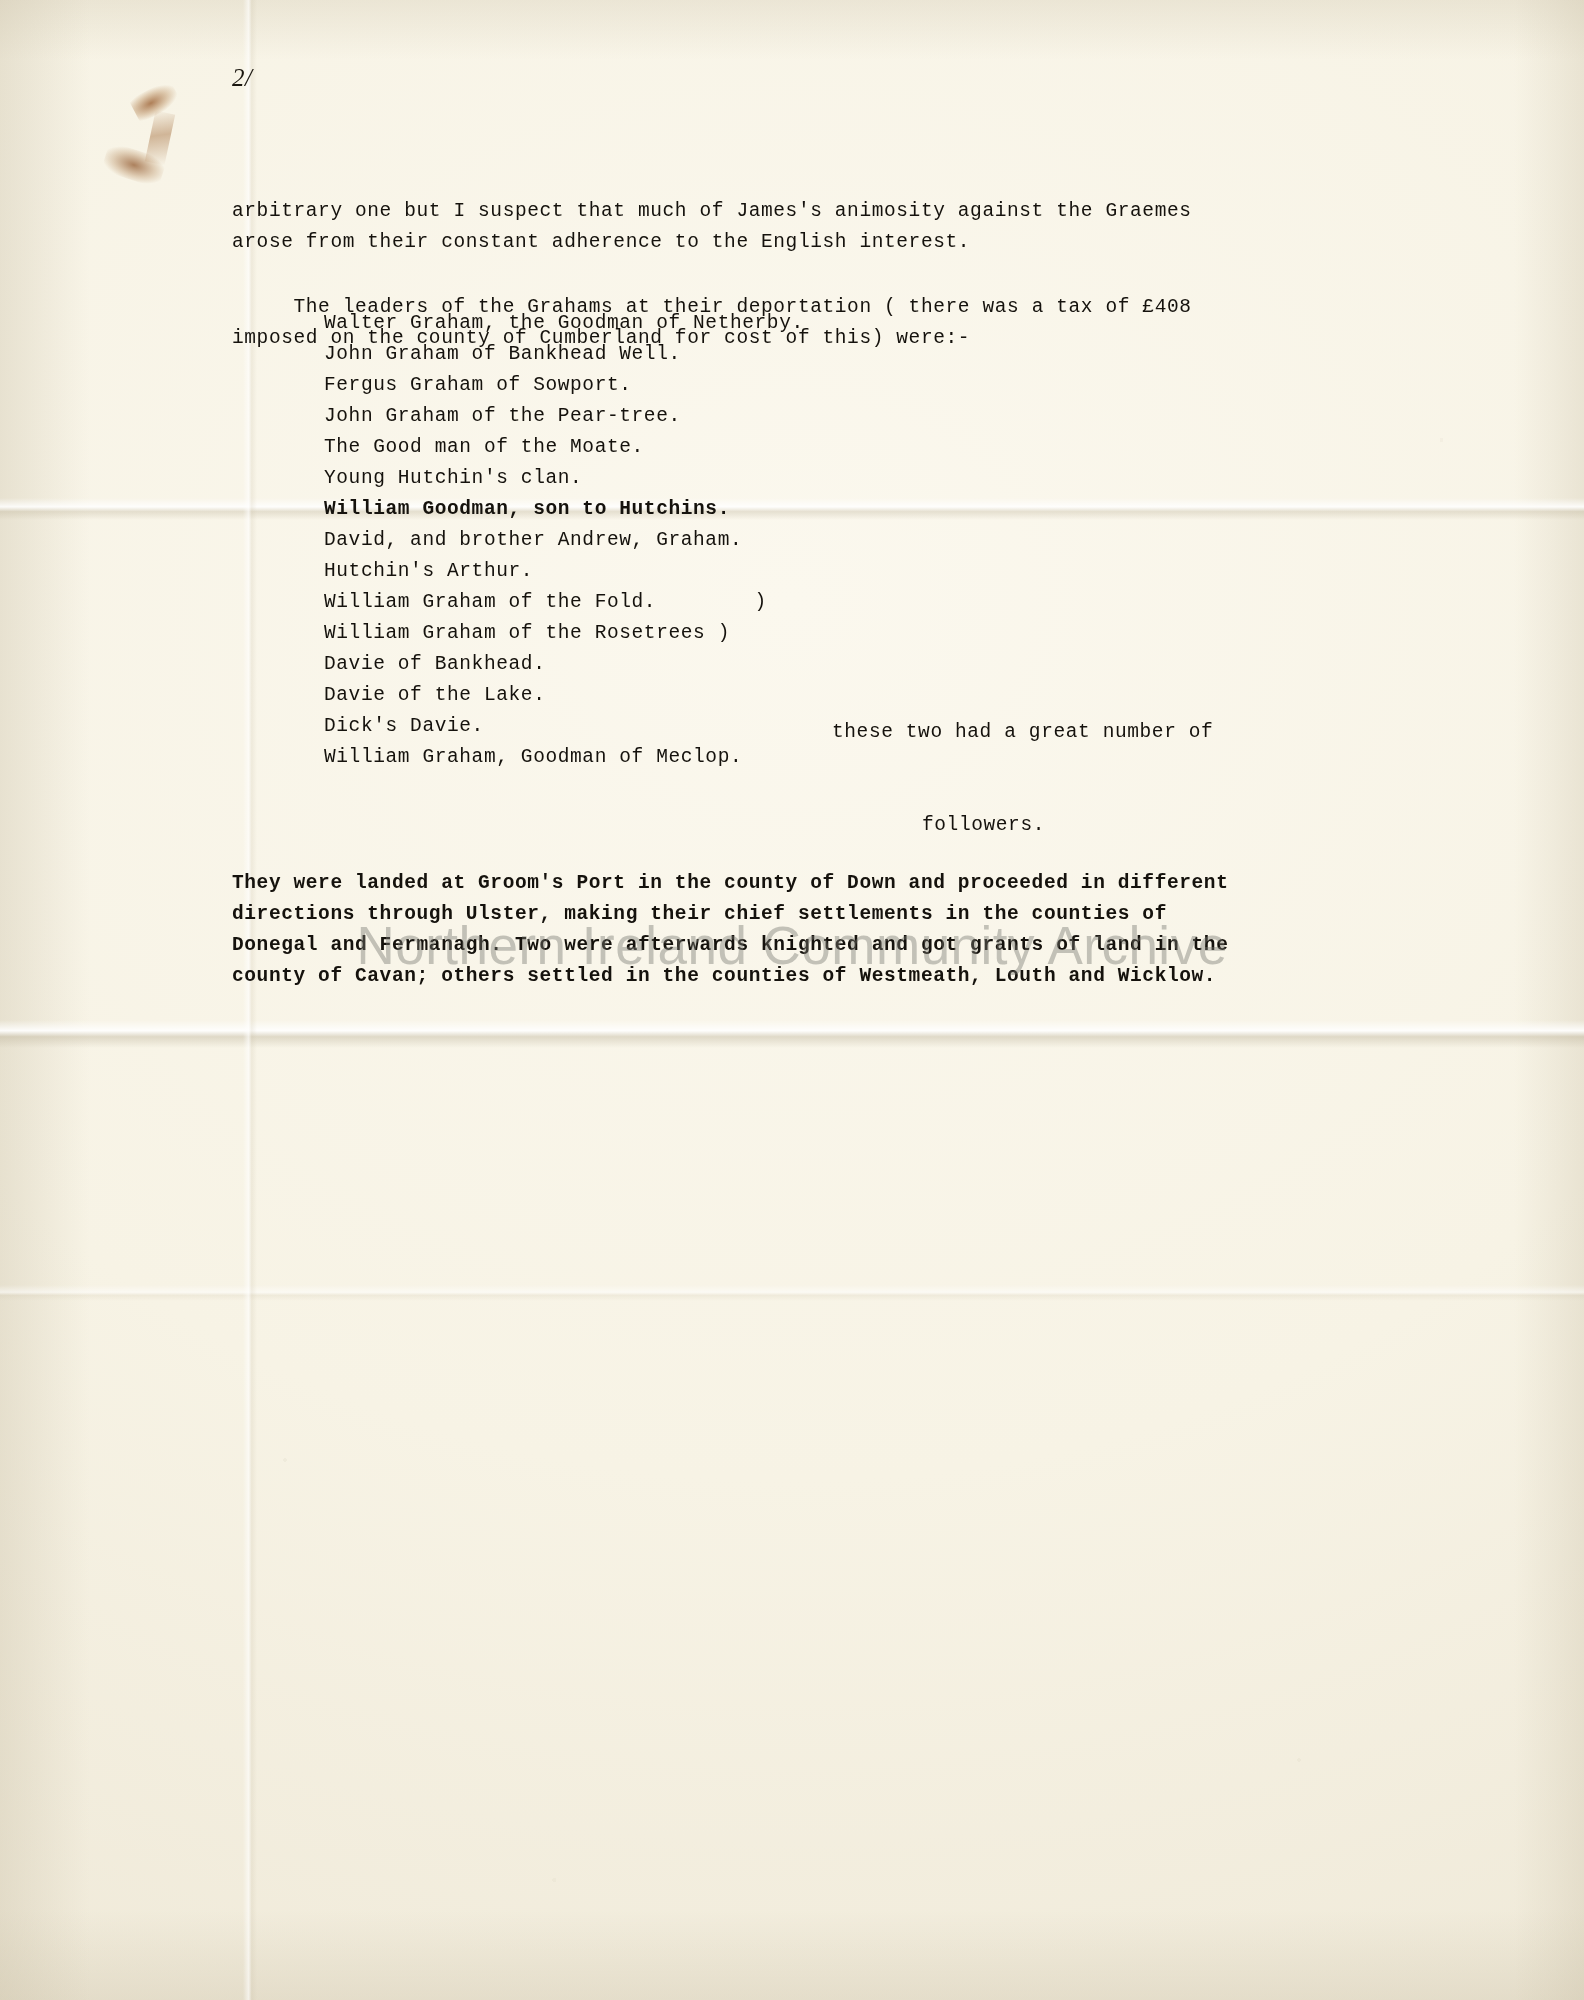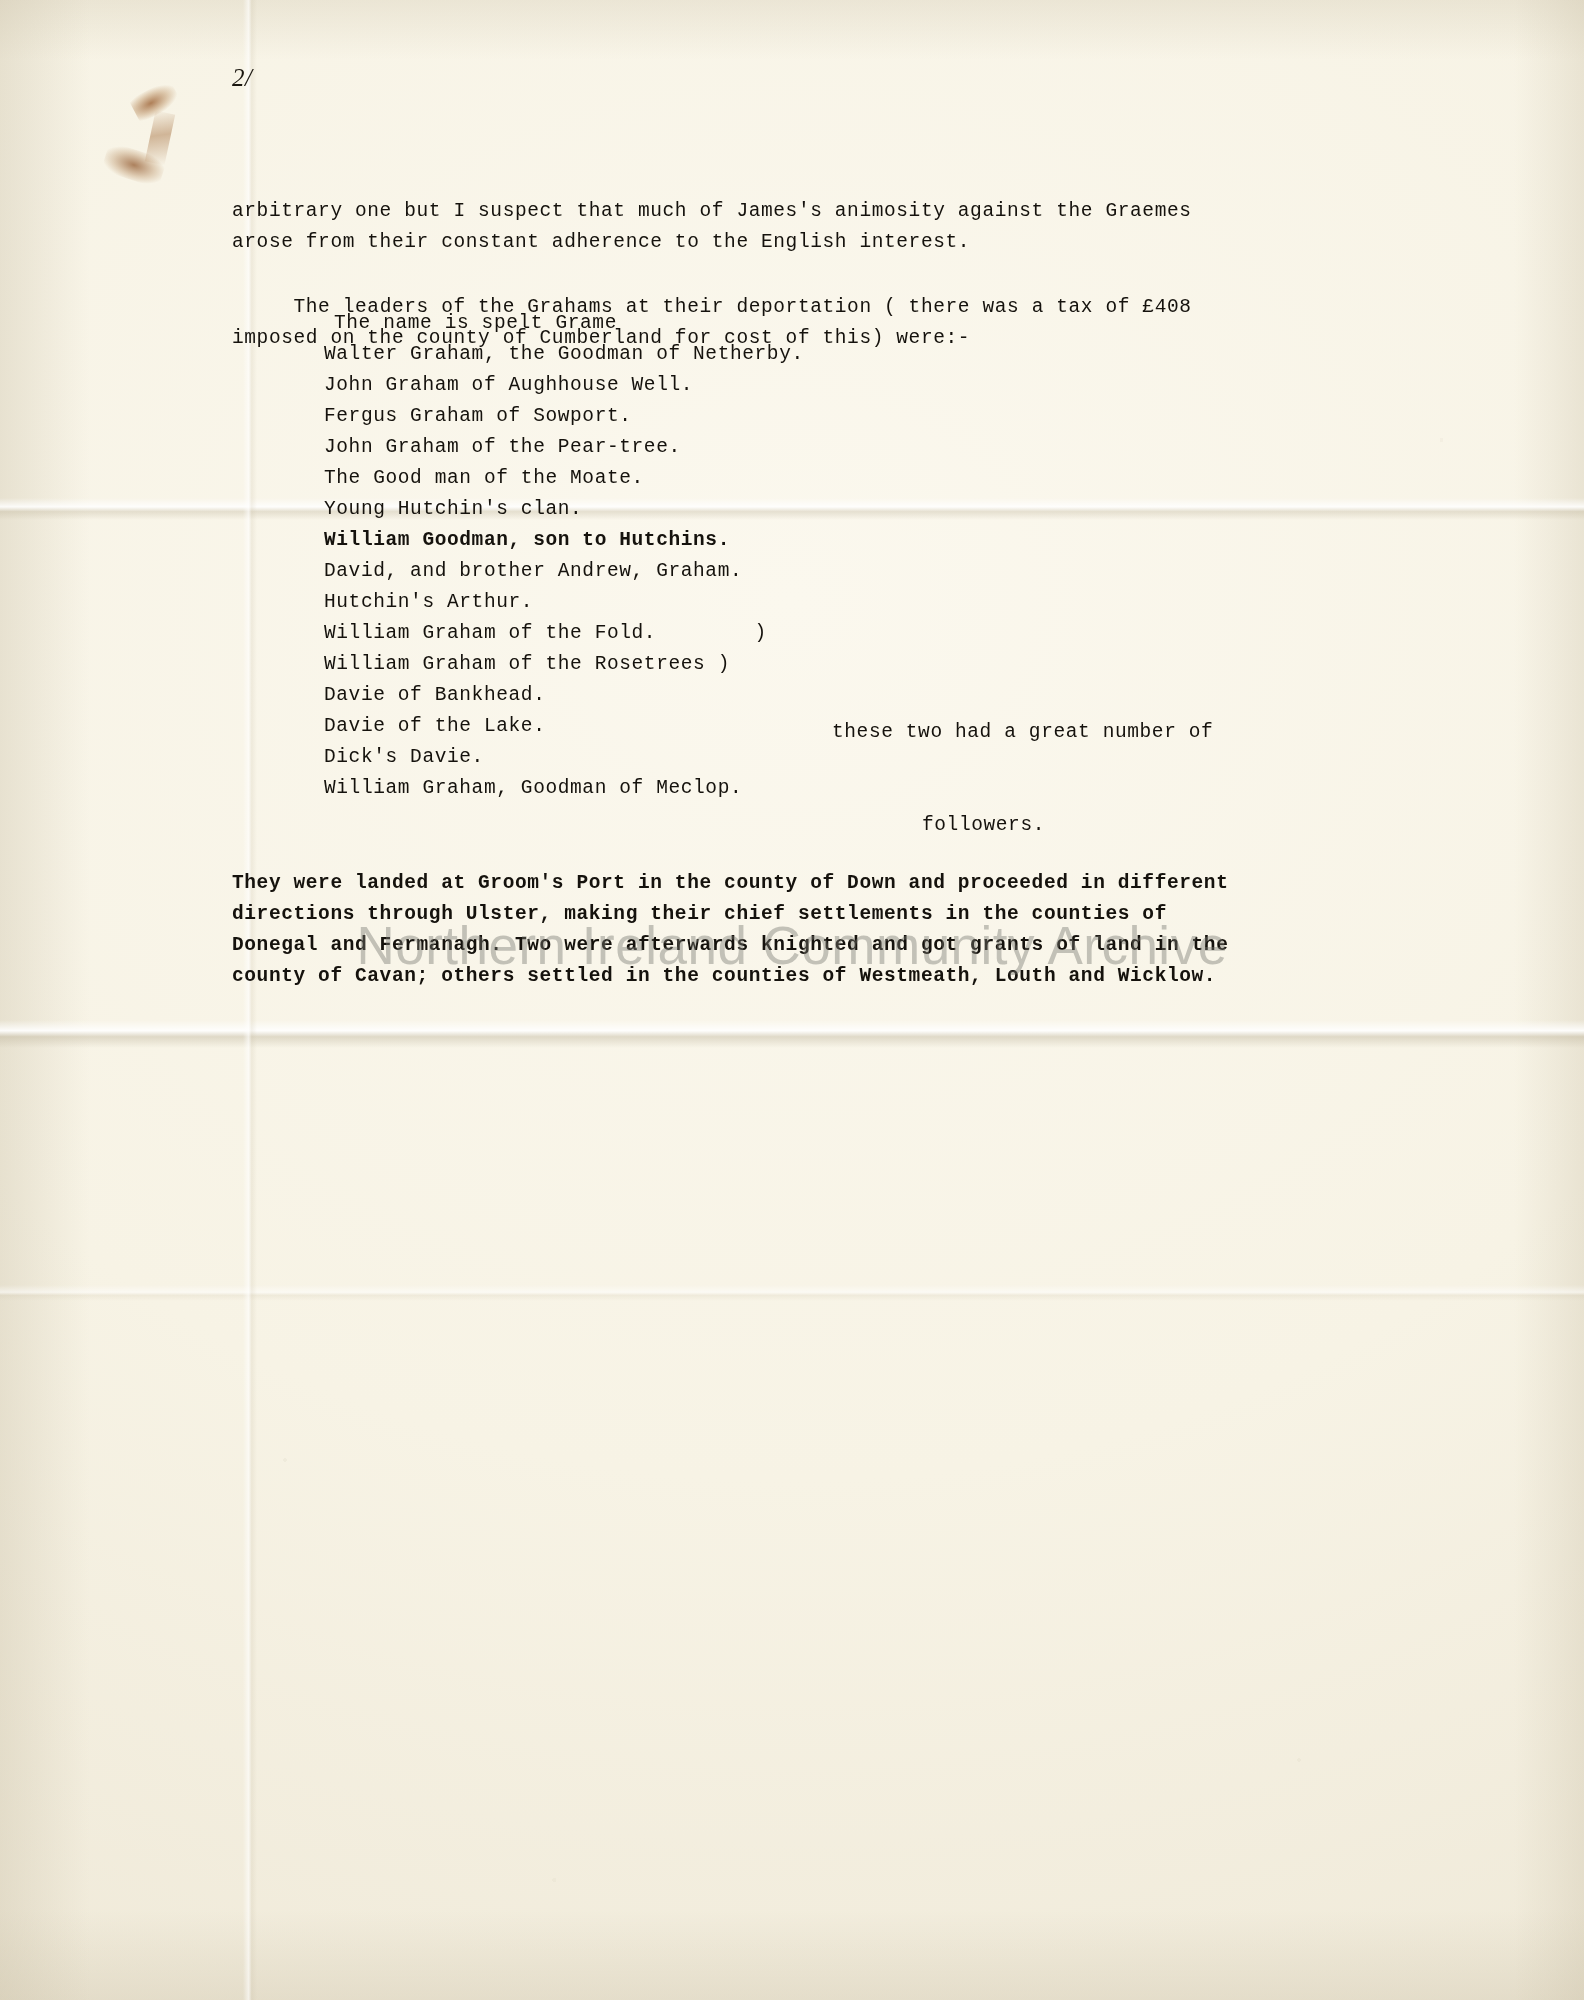--- a/index.html
+++ b/index.html
@@ -229,7 +229,6 @@
 imposed on the county of Cumberland for cost of this) were:-</div>
 
     <ul class="list">
-      <li class="note">The name is spelt Grame</li>
       <li>Walter Graham, the Goodman of Netherby.</li>
       <li>John Graham of Aughhouse Well.</li>
       <li>Fergus Graham of Sowport.</li>

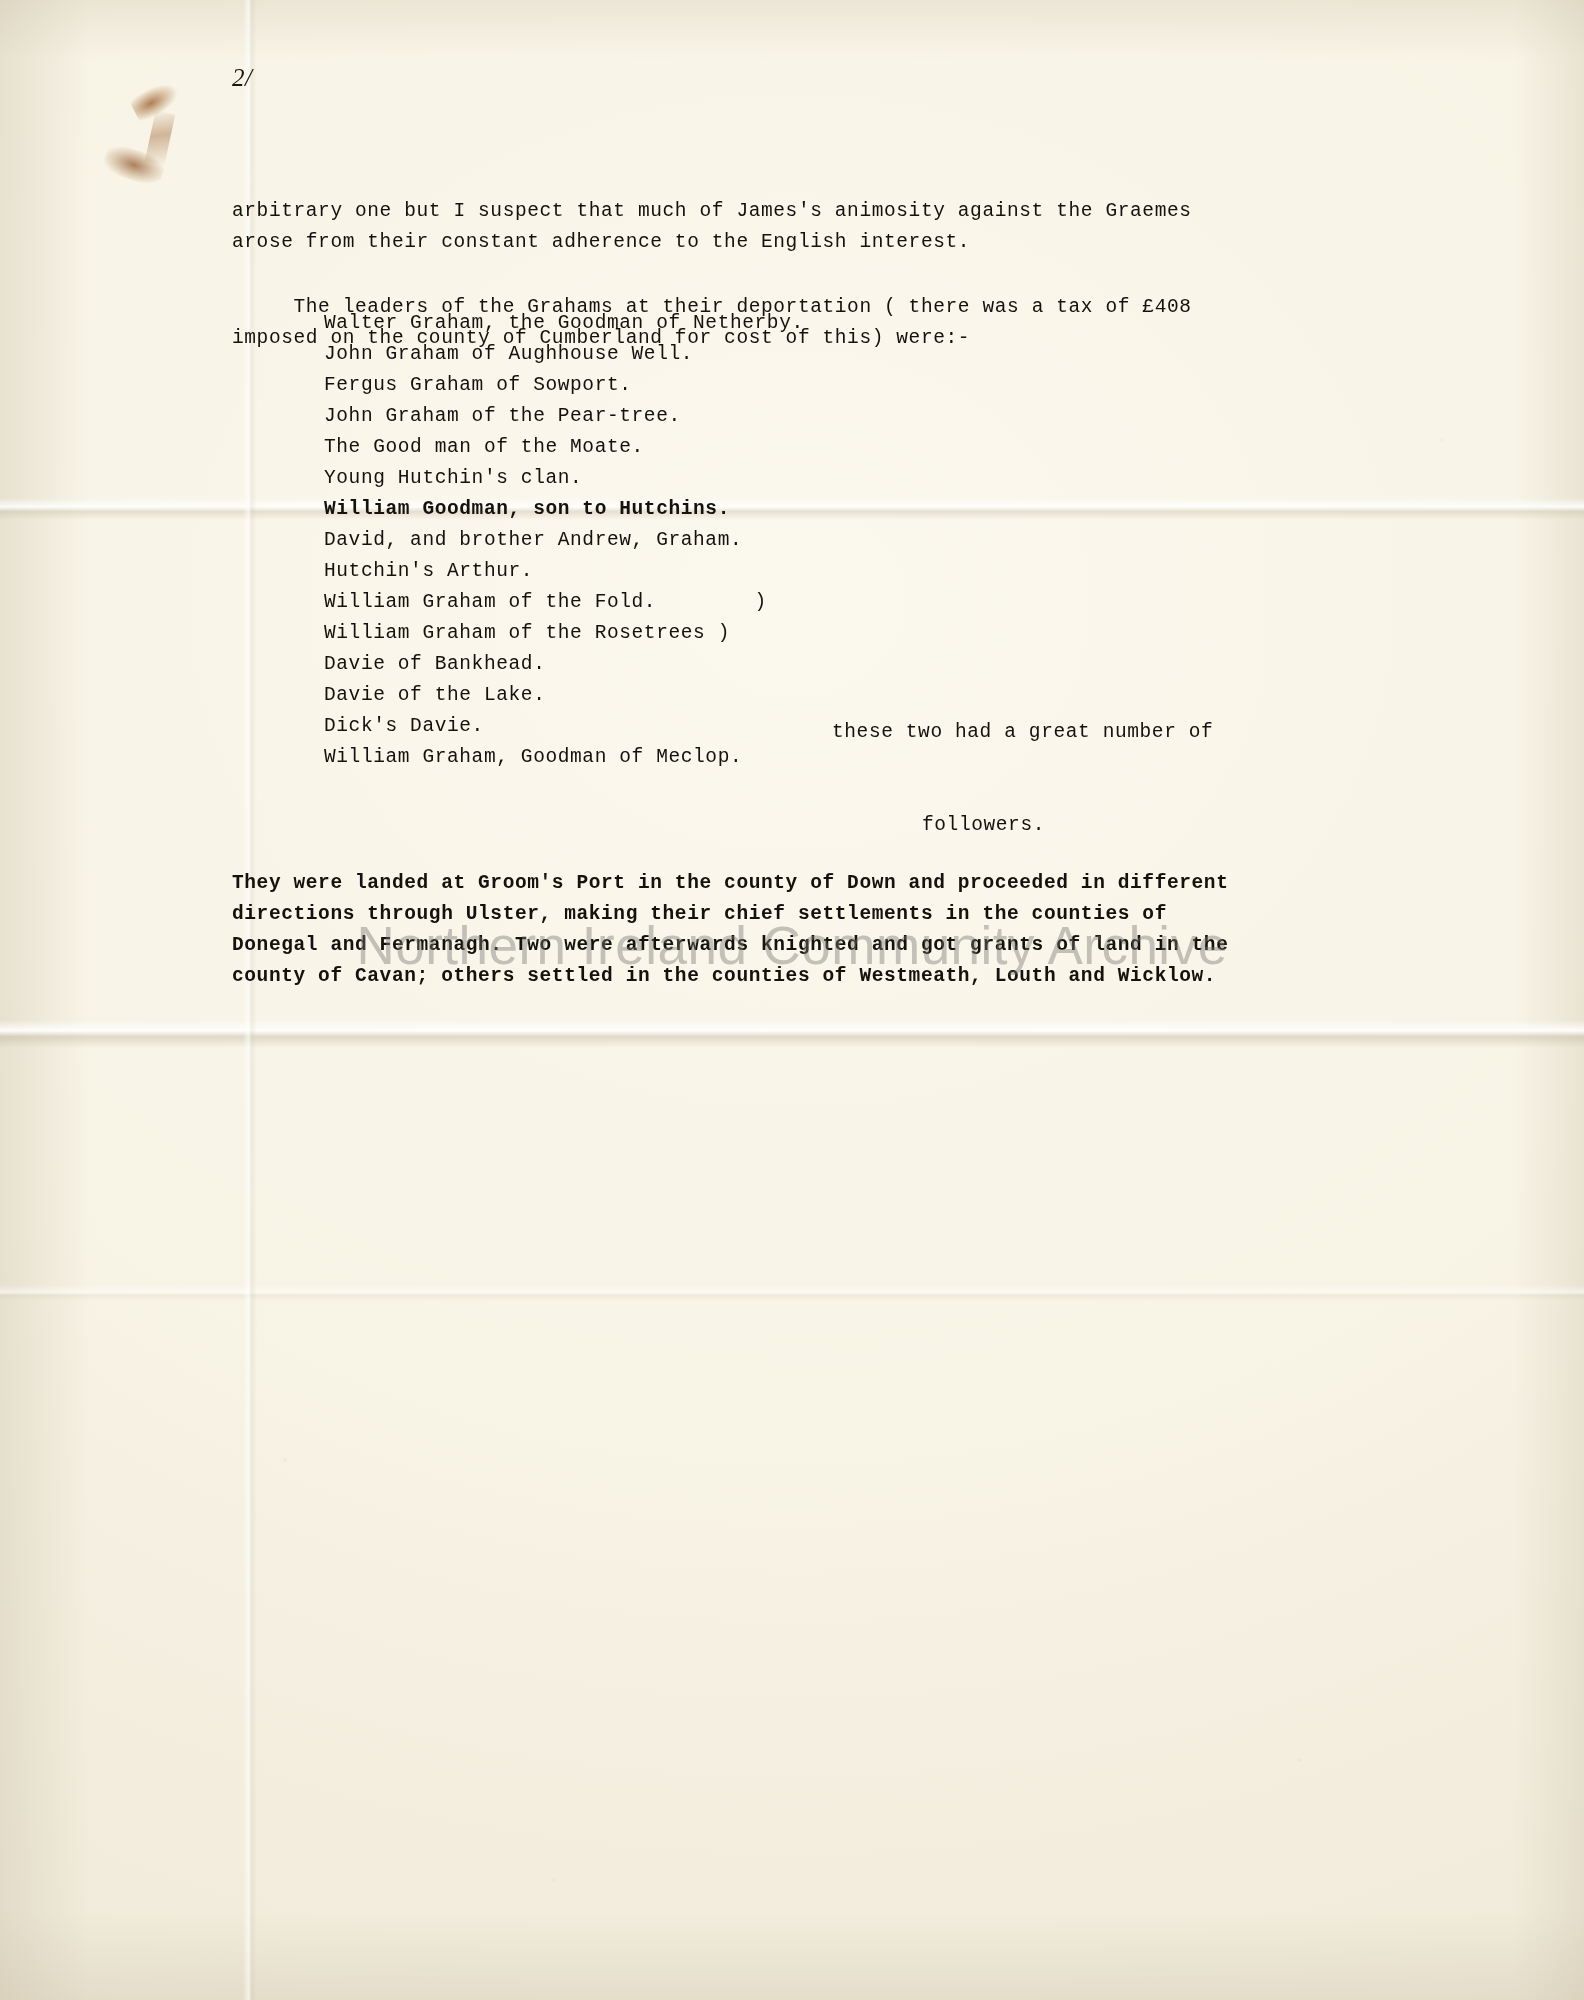--- a/index.html
+++ b/index.html
@@ -230,7 +230,7 @@
 
     <ul class="list">
       <li>Walter Graham, the Goodman of Netherby.</li>
-      <li>John Graham of Aughhouse Well.</li>
+      <li>John Graham of Bankhead Well.</li>
       <li>Fergus Graham of Sowport.</li>
       <li>John Graham of the Pear-tree.</li>
       <li>The Good man of the Moate.</li>

